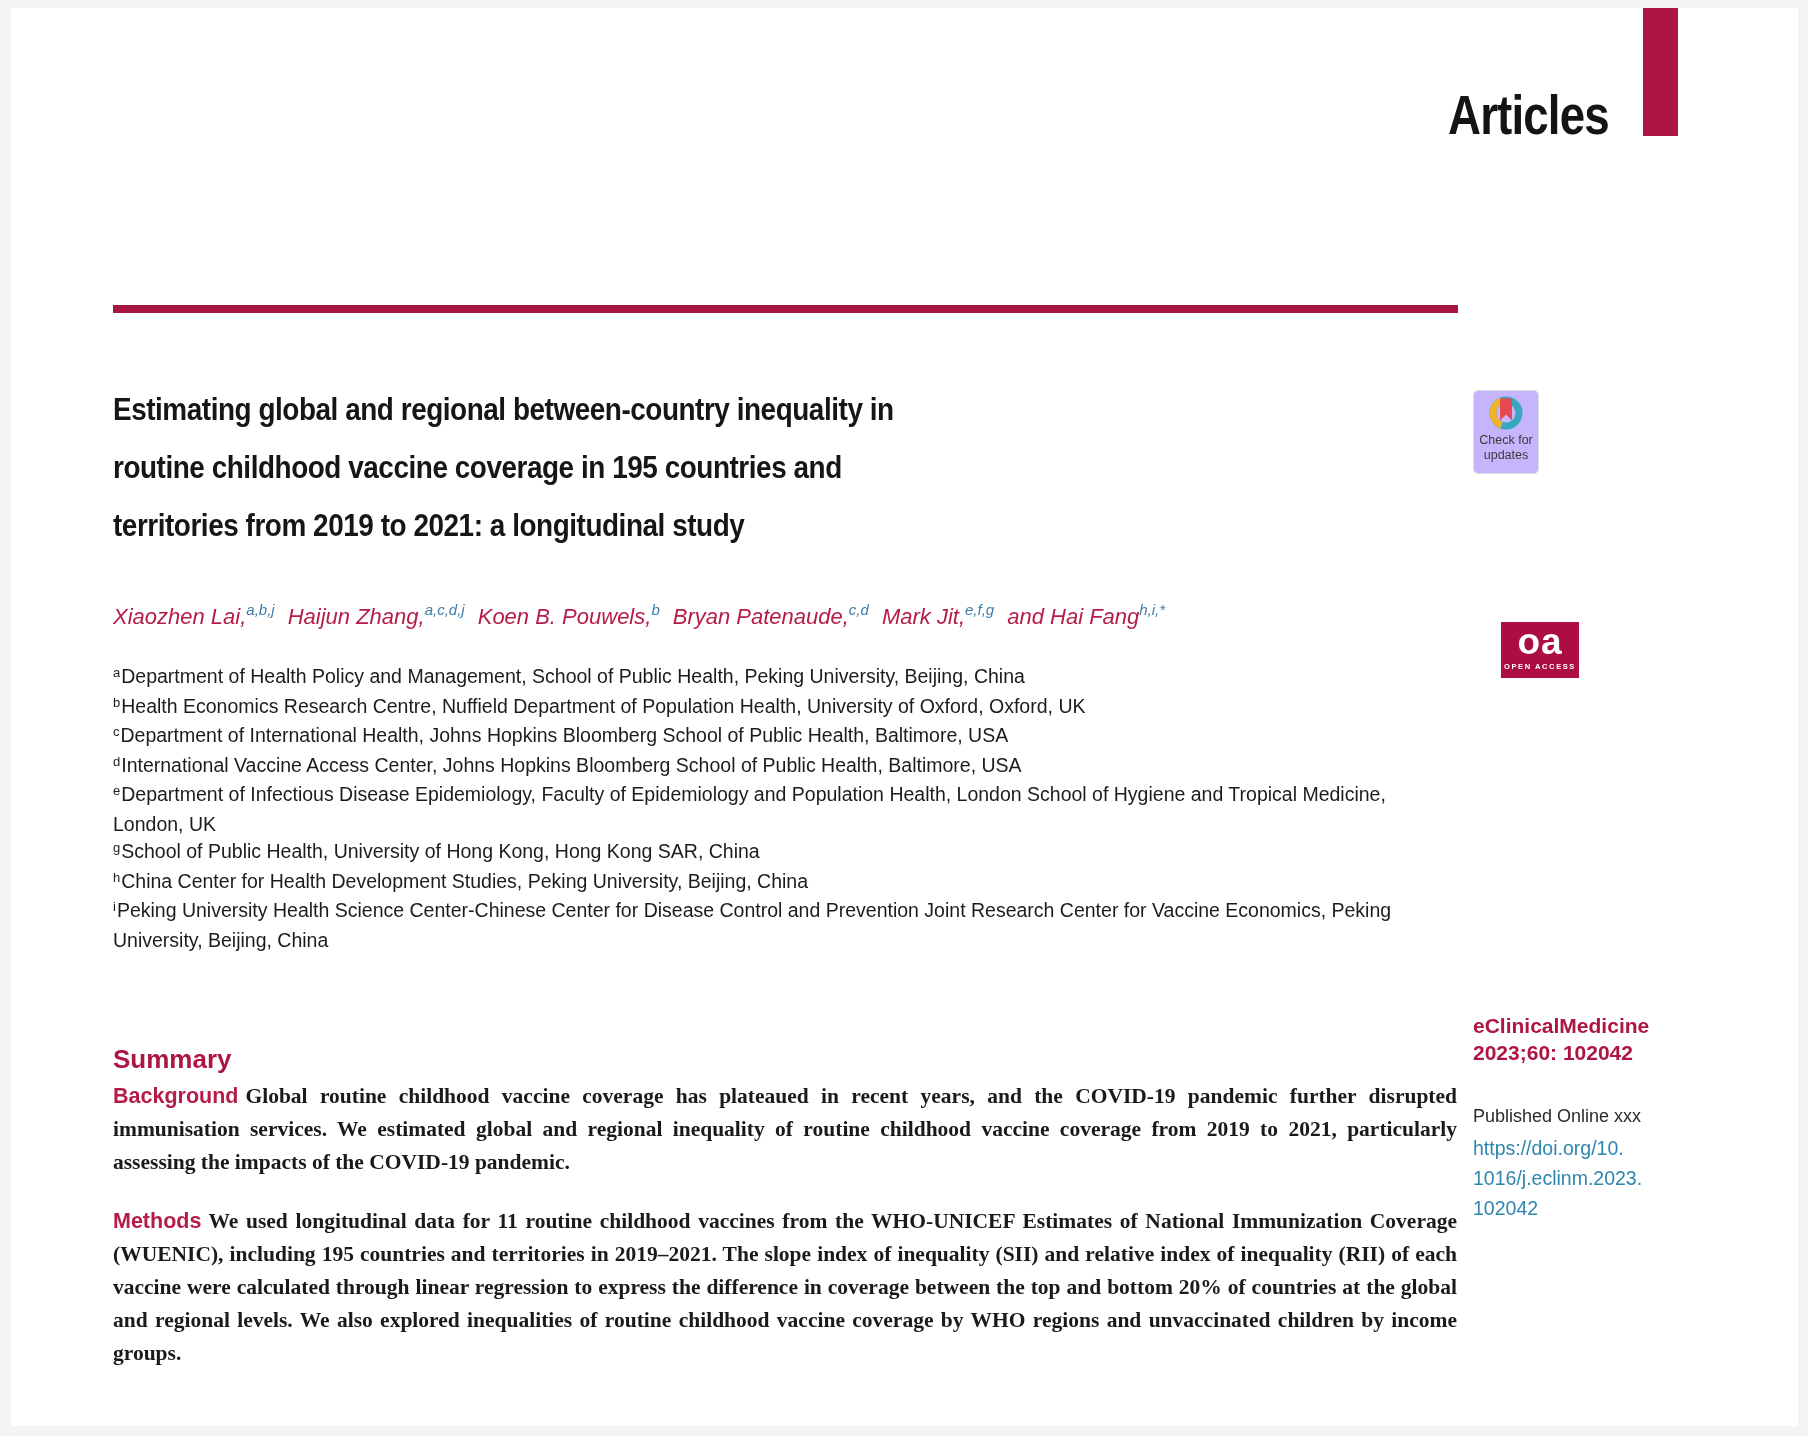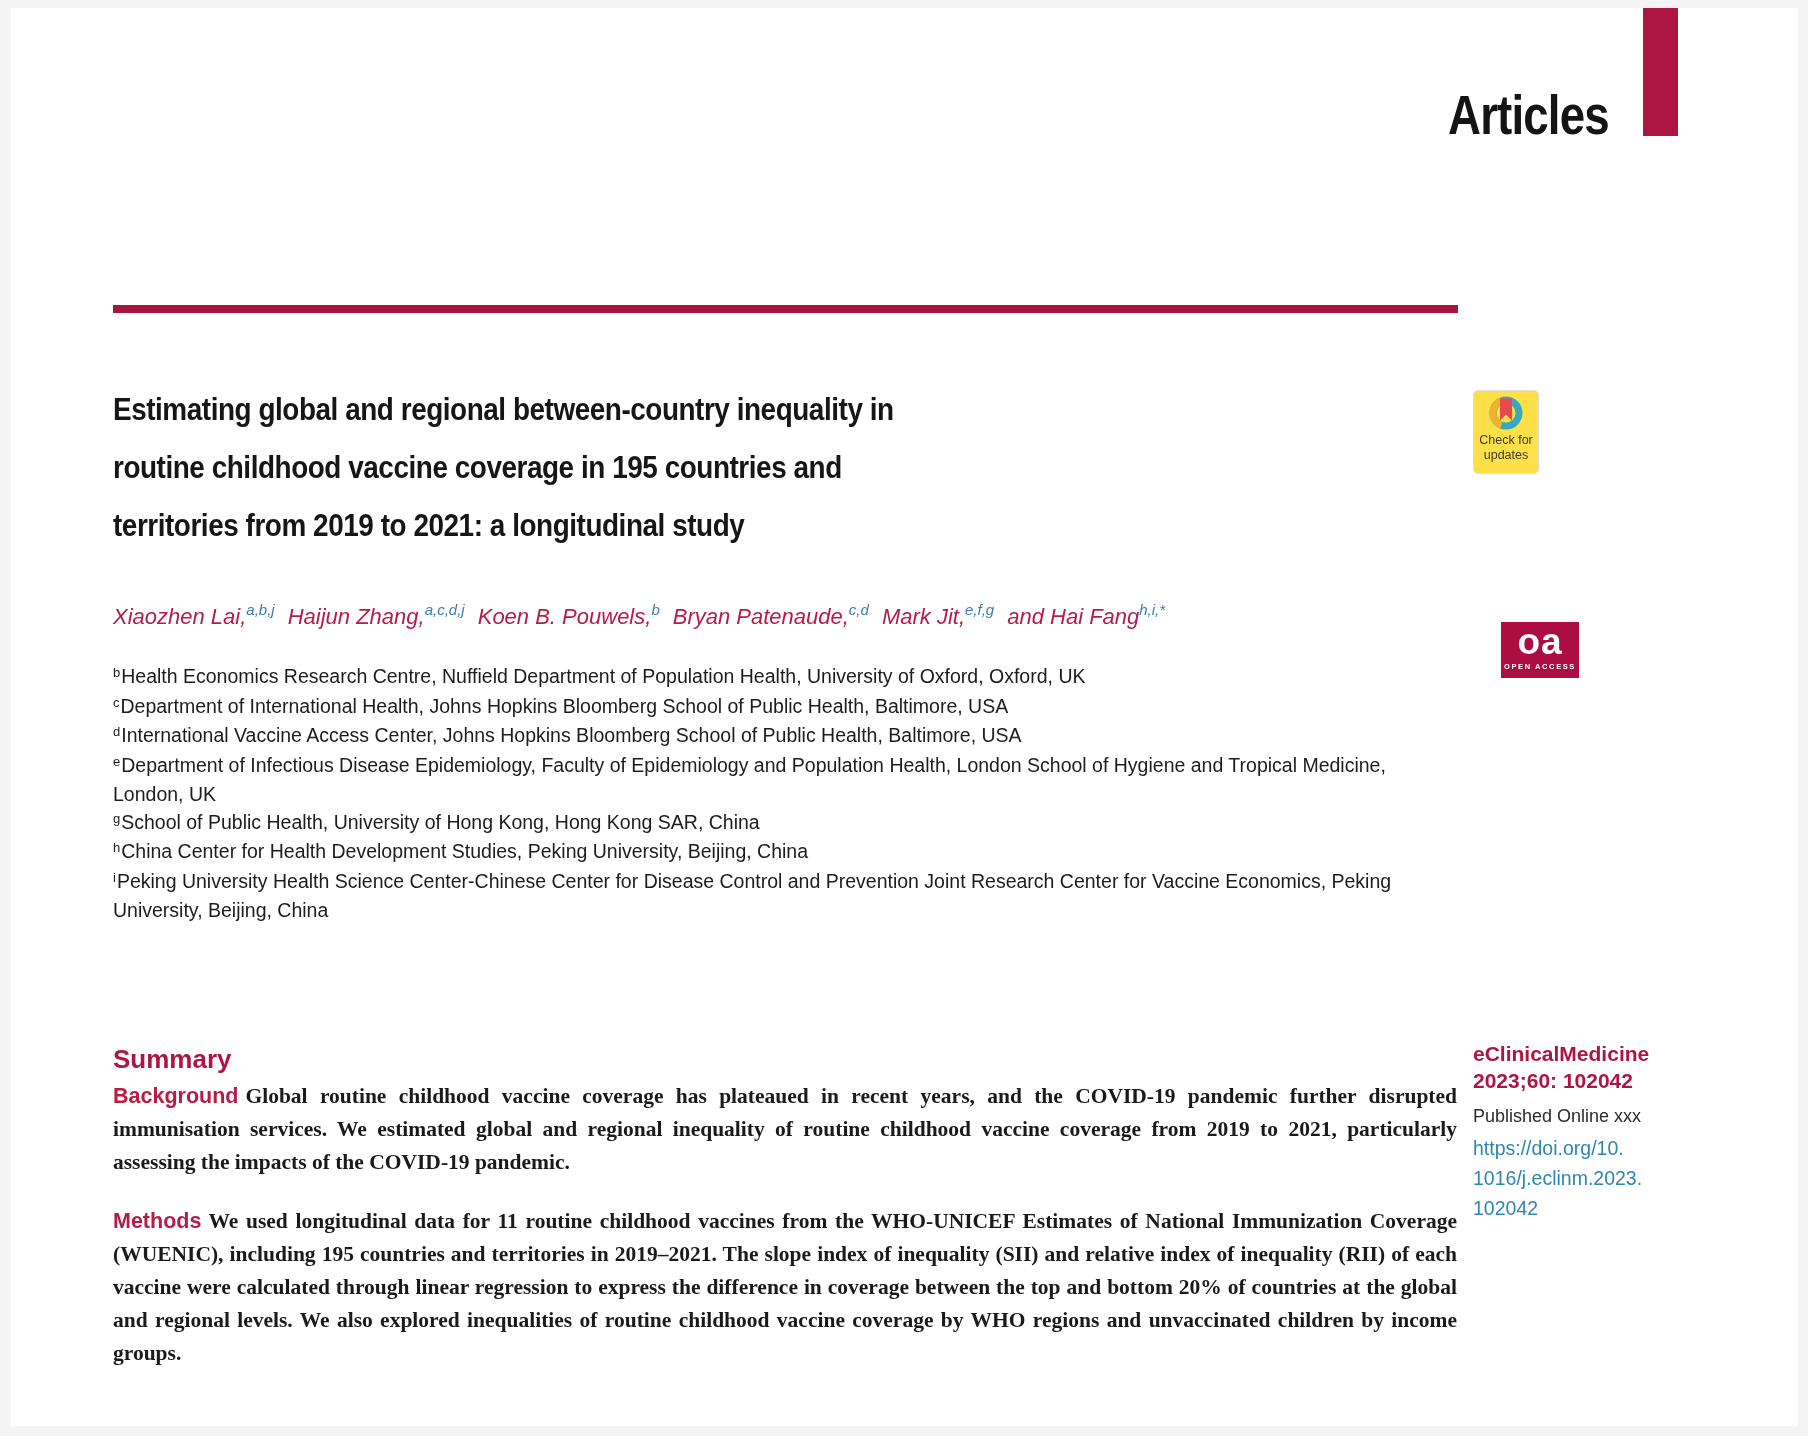--- a/index.html
+++ b/index.html
@@ -76,7 +76,7 @@
   .badge {
     position: absolute; left: 1462px; top: 382px;
     width: 66px; height: 84px;
-    background: #fde047; border: 1px solid #dcdcdc; border-radius: 5px;
+    background: #c4b5fd; border: 1px solid #dcdcdc; border-radius: 5px;
     box-sizing: border-box; cursor: pointer;
     text-align: center;
   }

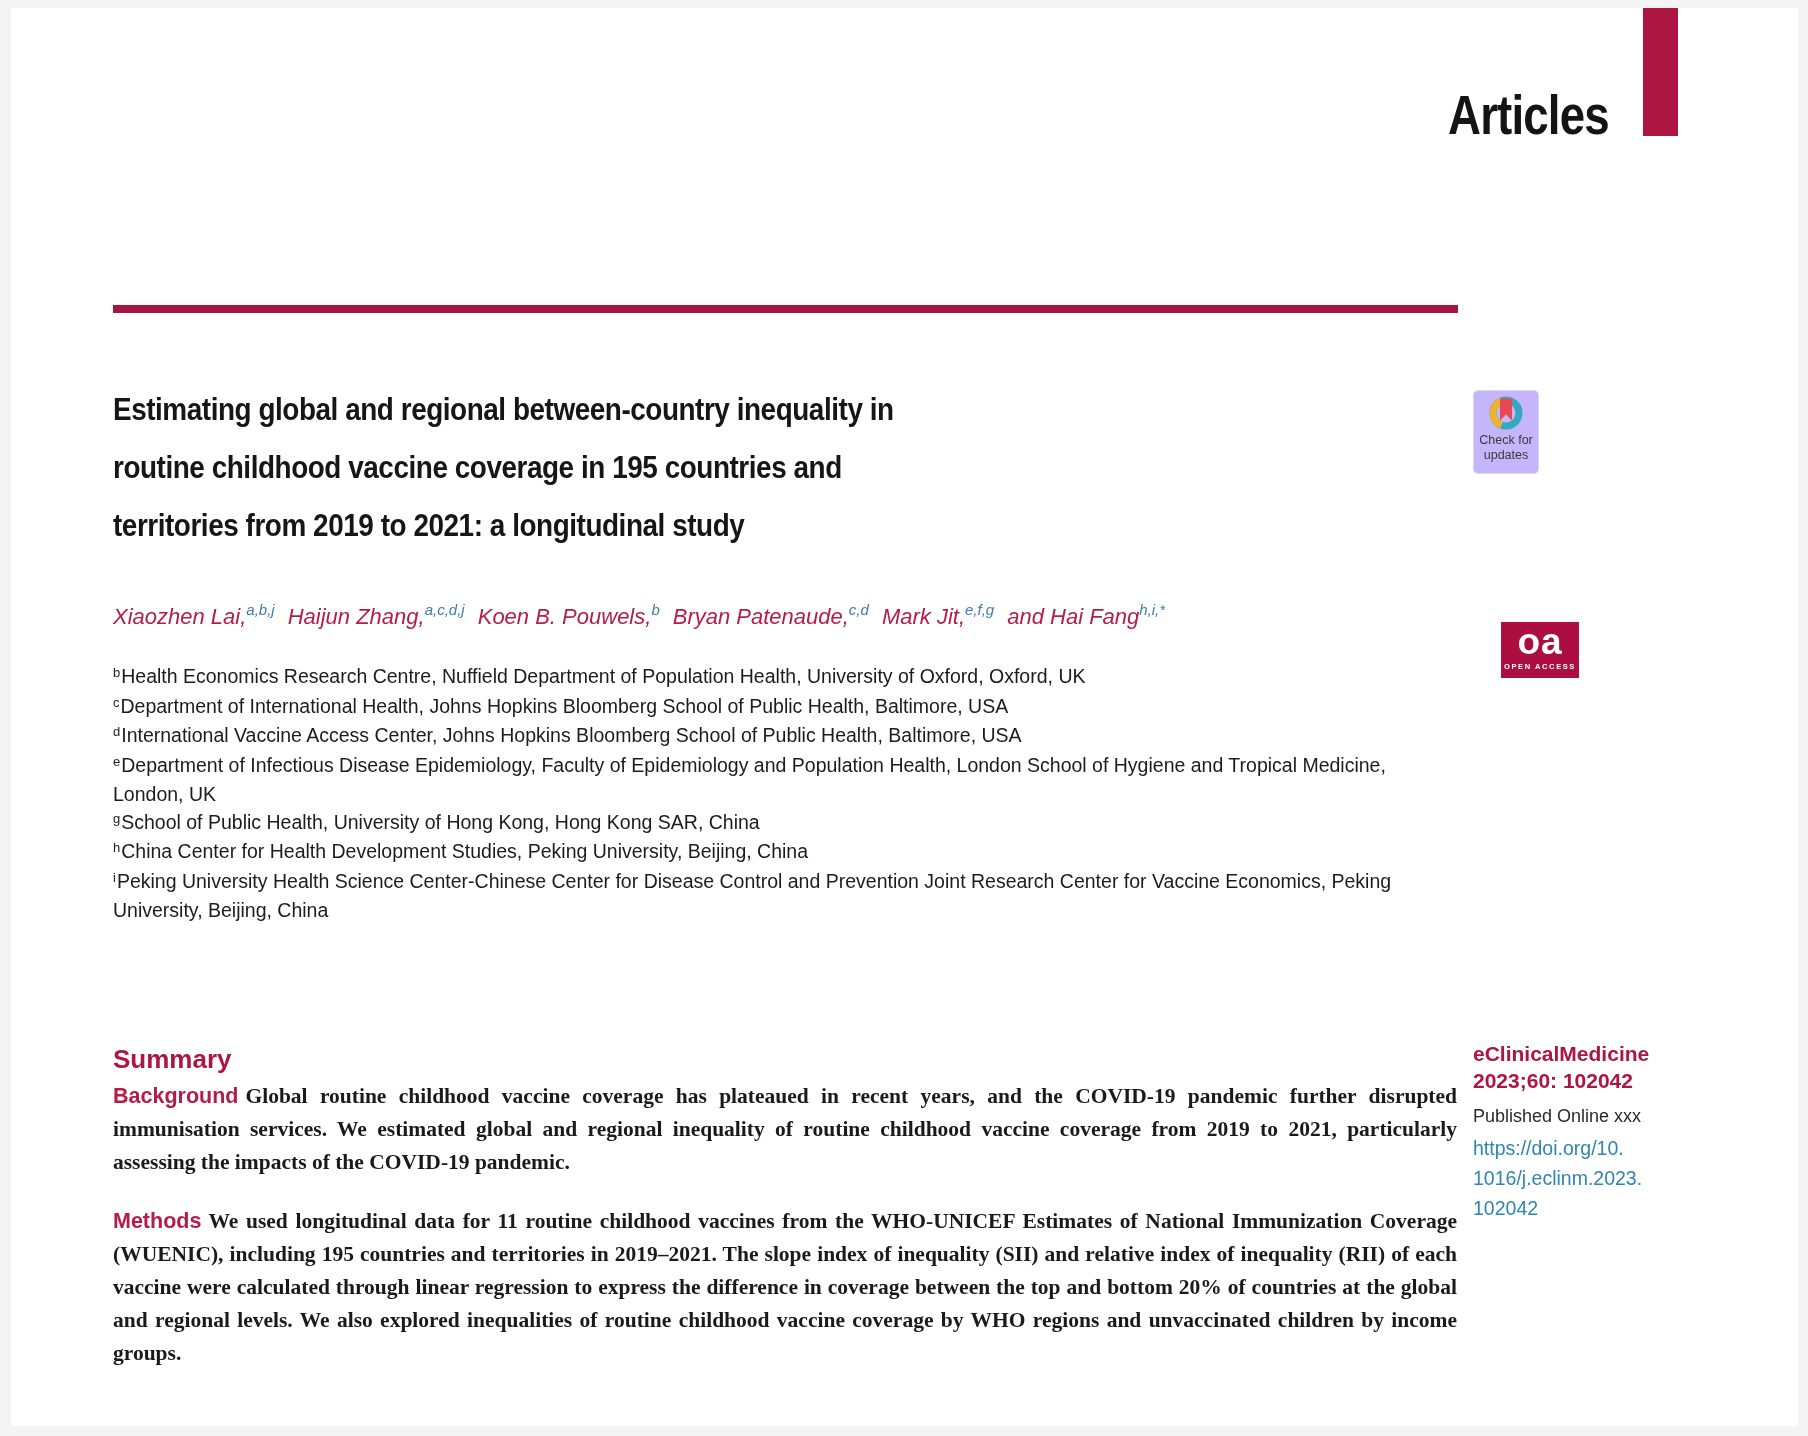--- a/index.html
+++ b/index.html
@@ -131,6 +131,7 @@
   <p class="authors"><span class="author"><span>Xiaozhen Lai,</span><span class="asup">a,b,j</span></span><span class="author"><span>Haijun Zhang,</span><span class="asup">a,c,d,j</span></span><span class="author"><span>Koen B. Pouwels,</span><span class="asup">b</span></span><span class="author"><span>Bryan Patenaude,</span><span class="asup">c,d</span></span><span class="author"><span>Mark Jit,</span><span class="asup">e,f,g</span></span><span class="author"><span>and Hai Fang</span><span class="asup">h,i,*</span></span></p>
 
   <div class="affils">
+    <div class="affil"><span class="amark">a</span><span>Department of Health Policy and Management, School of Public Health, Peking University, Beijing, China</span></div>
     <div class="affil"><span class="amark">b</span><span>Health Economics Research Centre, Nuffield Department of Population Health, University of Oxford, Oxford, UK</span></div>
     <div class="affil"><span class="amark">c</span><span>Department of International Health, Johns Hopkins Bloomberg School of Public Health, Baltimore, USA</span></div>
     <div class="affil"><span class="amark">d</span><span>International Vaccine Access Center, Johns Hopkins Bloomberg School of Public Health, Baltimore, USA</span></div>

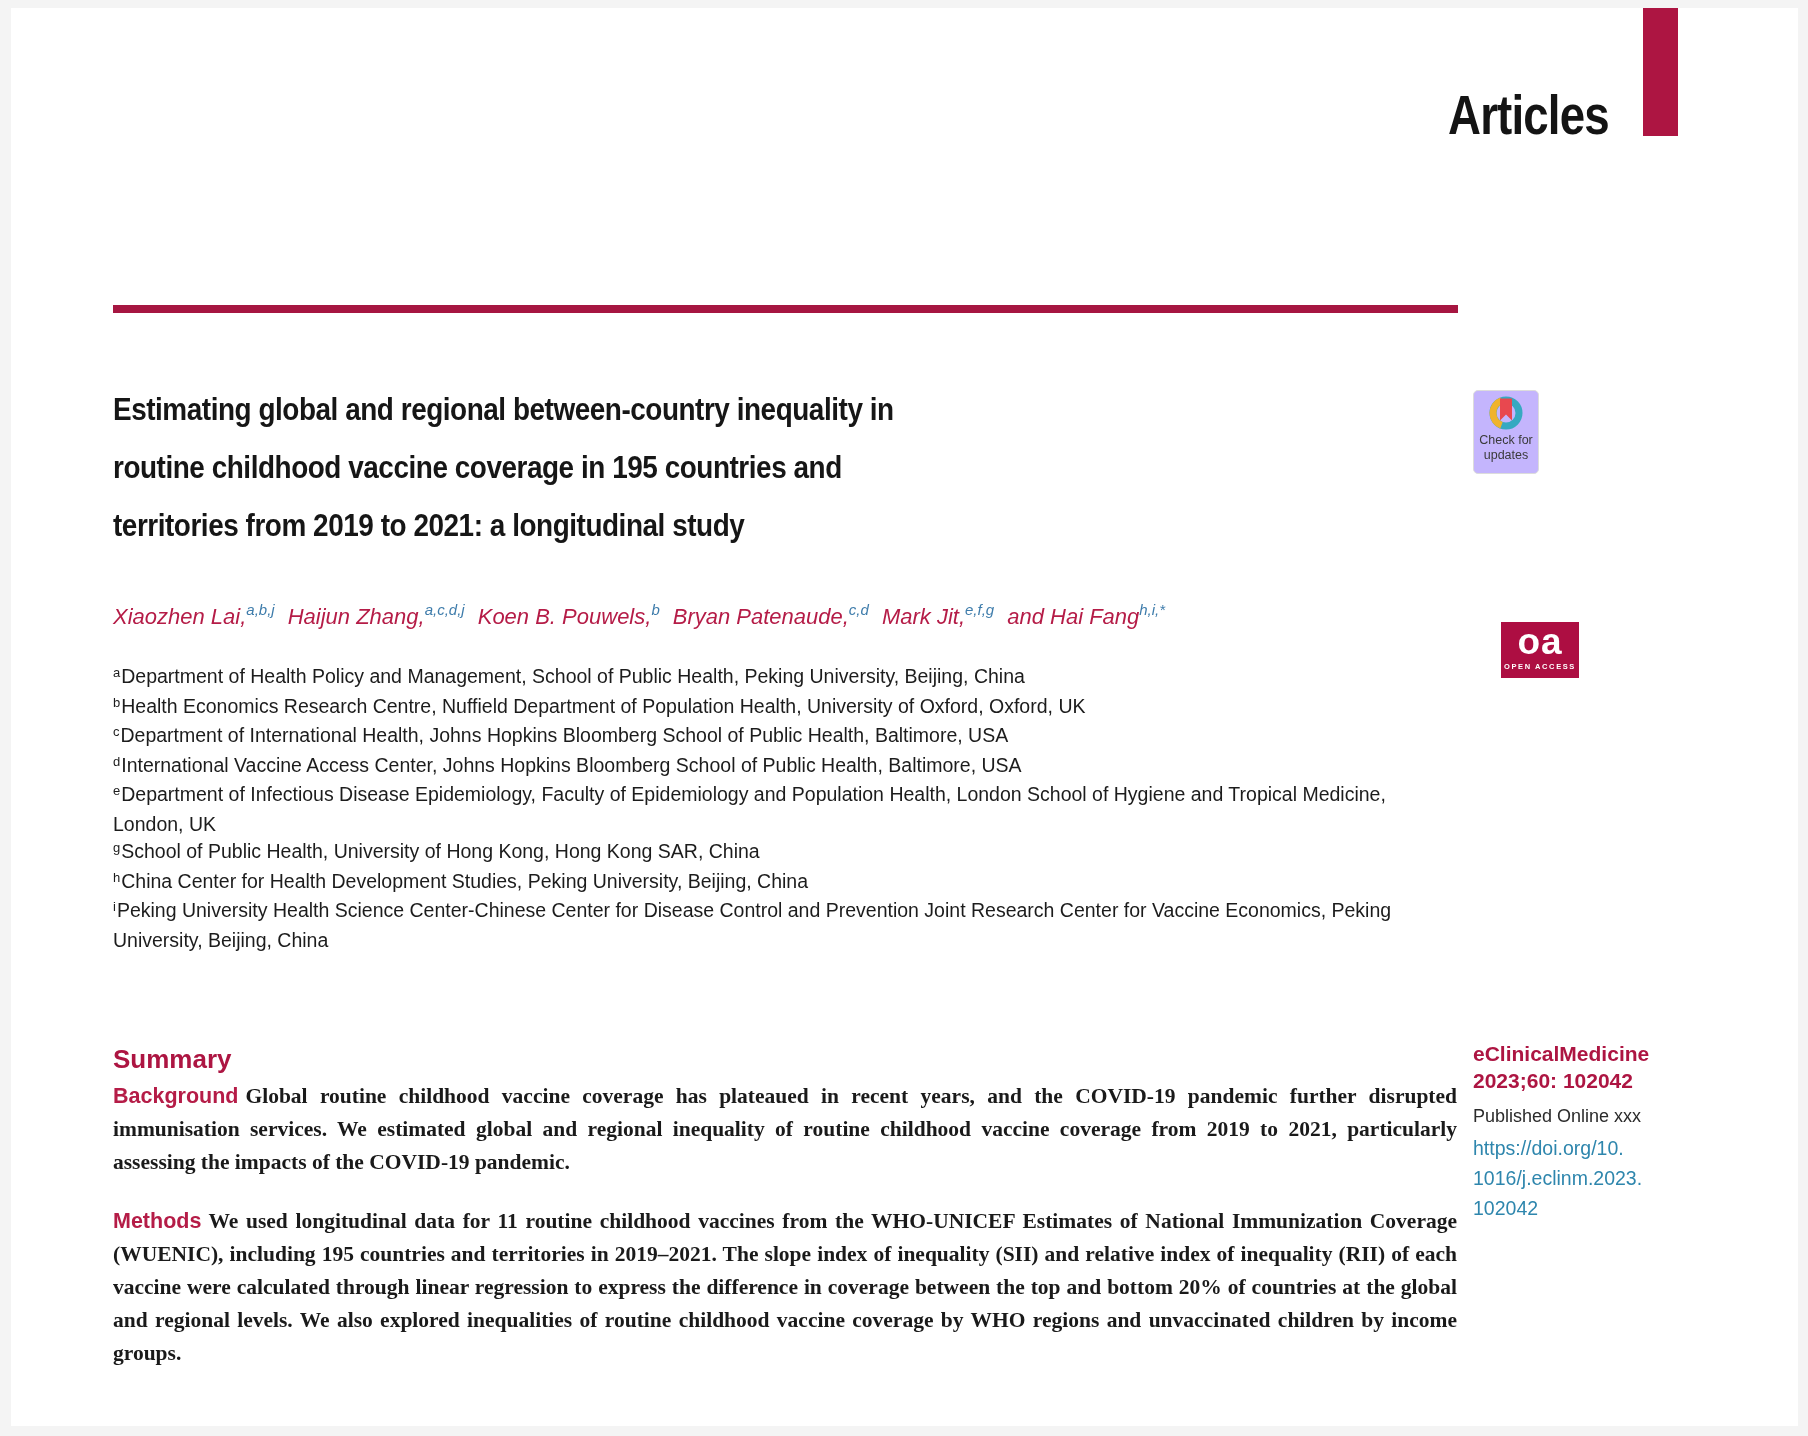--- a/index.html
+++ b/index.html
@@ -98,7 +98,7 @@
     margin-top: 3px;
   }
   .journal-block {
-    position: absolute; left: 1462px; top: 1032px;
+    position: absolute; left: 1462px; top: 1004px;
     font-size: 21px; font-weight: bold; color: #ad1542;
     line-height: 27px; white-space: nowrap;
   }

